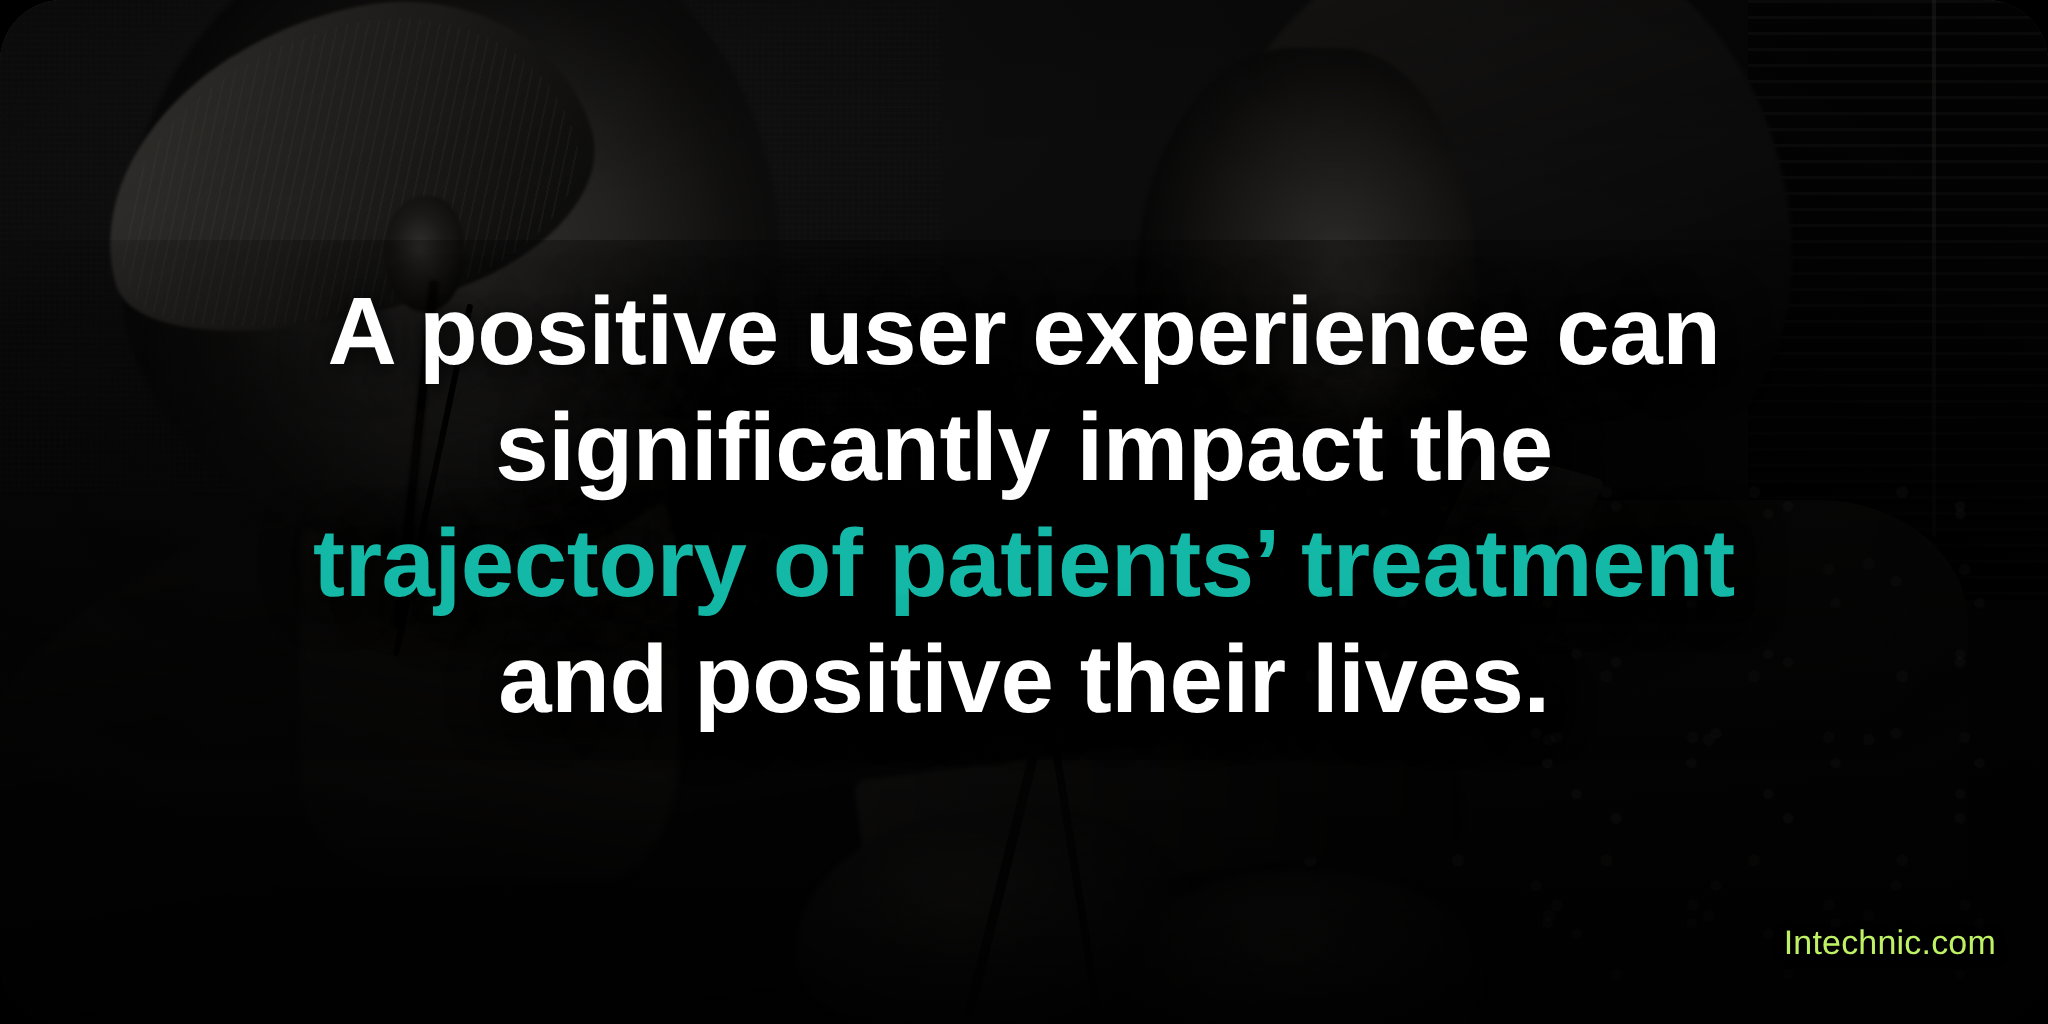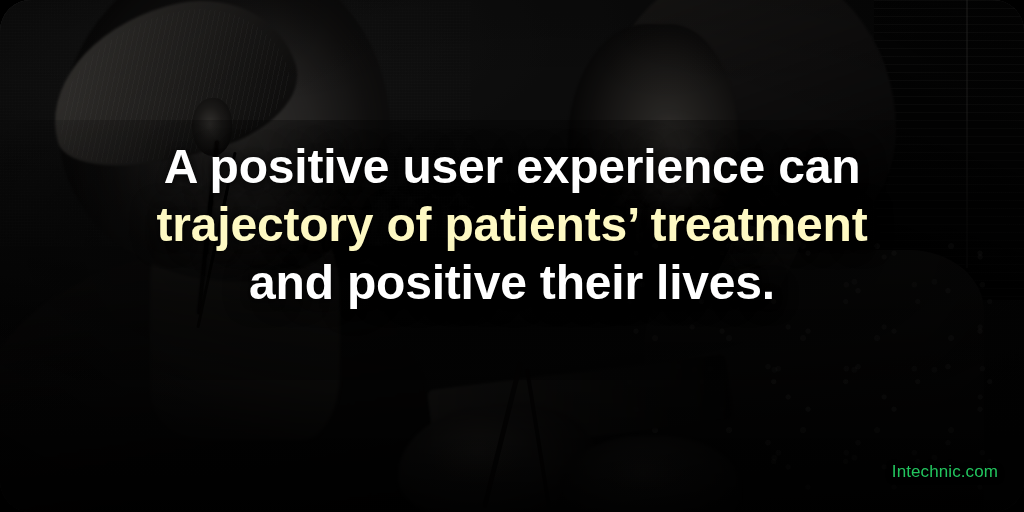--- a/index.html
+++ b/index.html
@@ -274,6 +274,7 @@
 
   <div class="headline">
     <span class="ln">A positive user experience can</span>
+    <span class="ln">significantly impact the</span>
     <span class="ln accent">trajectory of patients’ treatment</span>
     <span class="ln">and positive their lives.</span>
   </div>

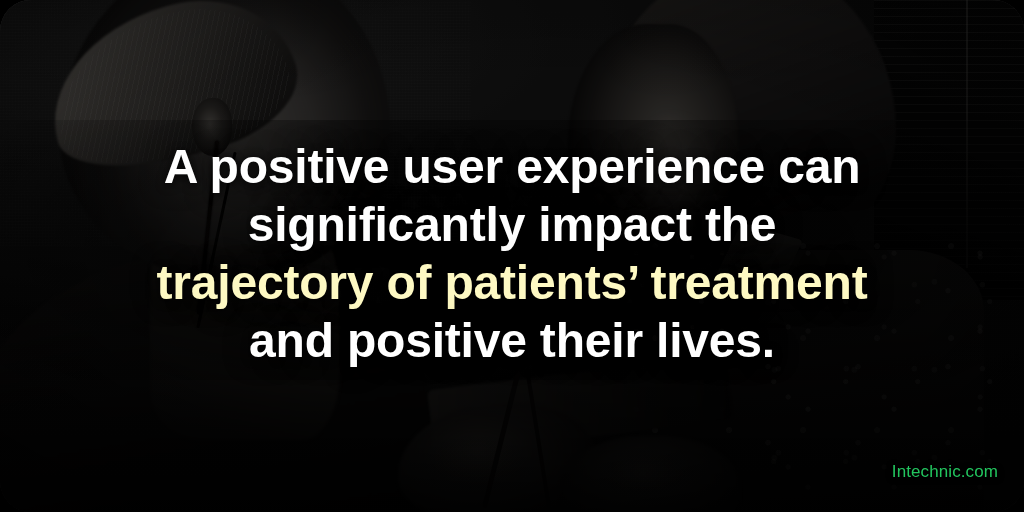--- a/index.html
+++ b/index.html
@@ -220,7 +220,7 @@
     white-space:nowrap;
   }
   .headline .ln { display:block; }
-  .headline .accent { color:#fef9c3; }
+  .headline .accent { color:#14b8a6; }
 
   
   .footer {

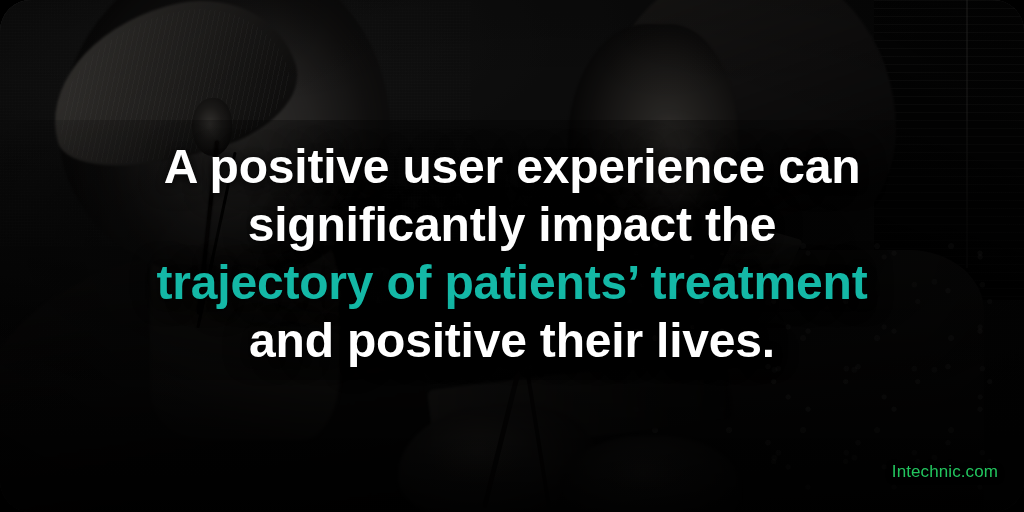--- a/index.html
+++ b/index.html
@@ -227,7 +227,7 @@
     position:absolute; right:26px; bottom:30px;
     font-size:17px;
     font-weight:normal;
-    color:#22c55e;
+    color:#bef264;
     letter-spacing:.1px;
     text-shadow:0 1px 6px rgba(0,0,0,.85);
   }

